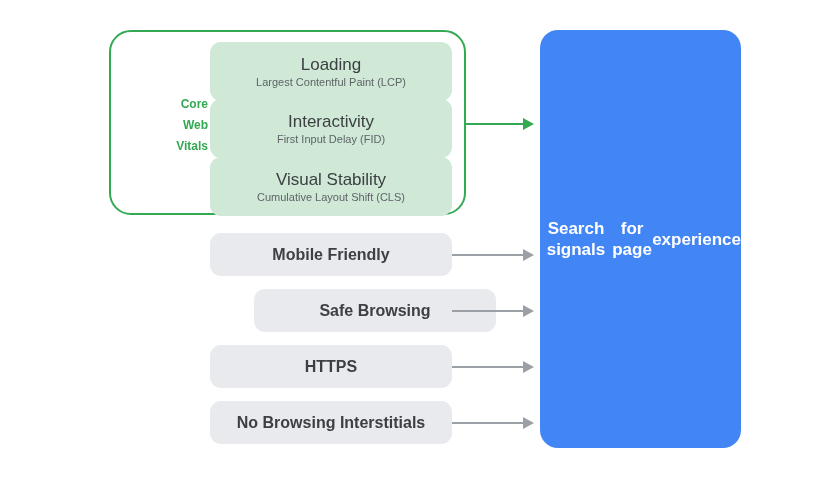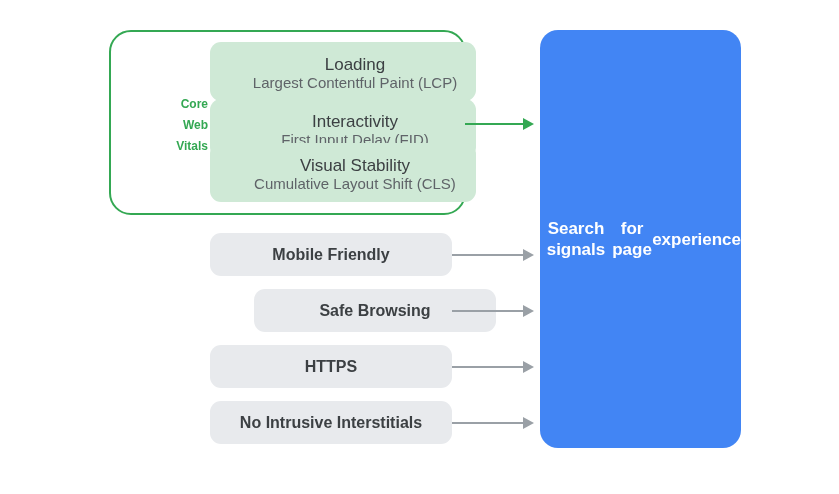--- a/index.html
+++ b/index.html
@@ -52,7 +52,6 @@
   .card.green {
     height: 59px;
     background: var(--green_fill, #cfe9d6);
-    padding-left: 24px;
   }
   .card.gray {
     height: 43px;

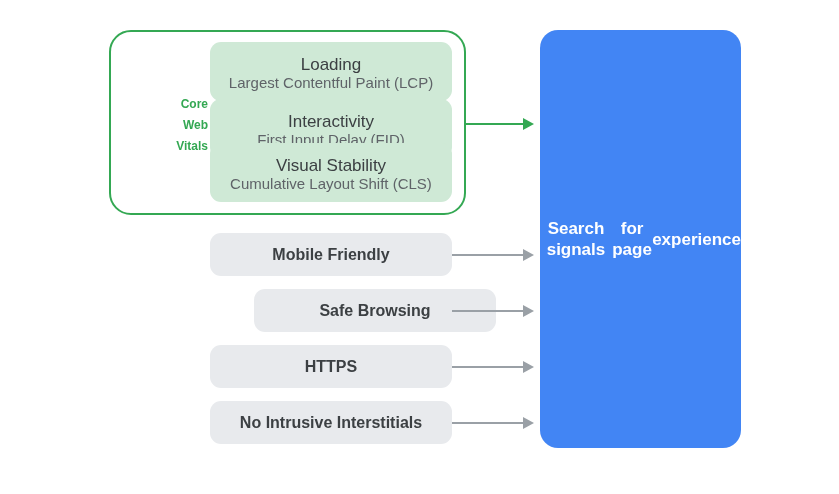--- a/index.html
+++ b/index.html
@@ -65,7 +65,7 @@
   }
   .card-sub {
     color: var(--subtitle_text, #5f6368);
-    font-size: 15px;
+    font-size: 11px;
     line-height: 13px;
     margin-top: 1px;
   }

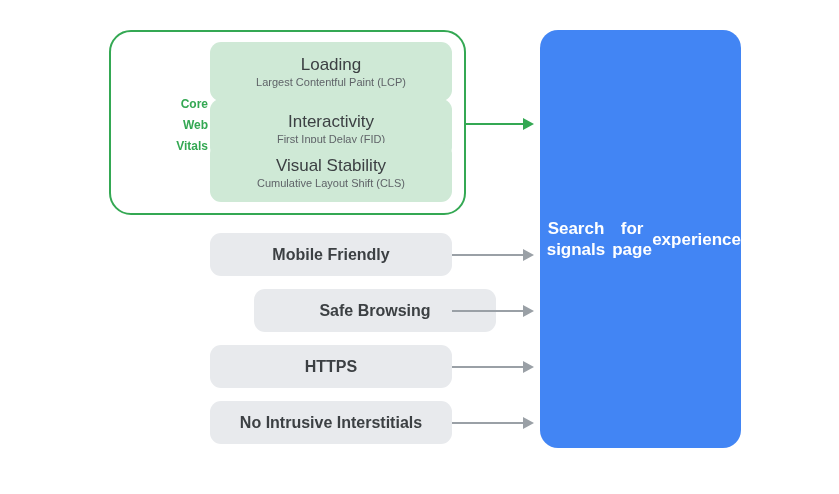--- a/index.html
+++ b/index.html
@@ -141,7 +141,7 @@
     <div class="card-title">Interactivity</div>
     <div class="card-sub">First Input Delay (FID)</div>
   </div>
-  <div class="card green" style="top:143px;">
+  <div class="card green" style="top:157px;">
     <div class="card-title">Visual Stability</div>
     <div class="card-sub">Cumulative Layout Shift (CLS)</div>
   </div>

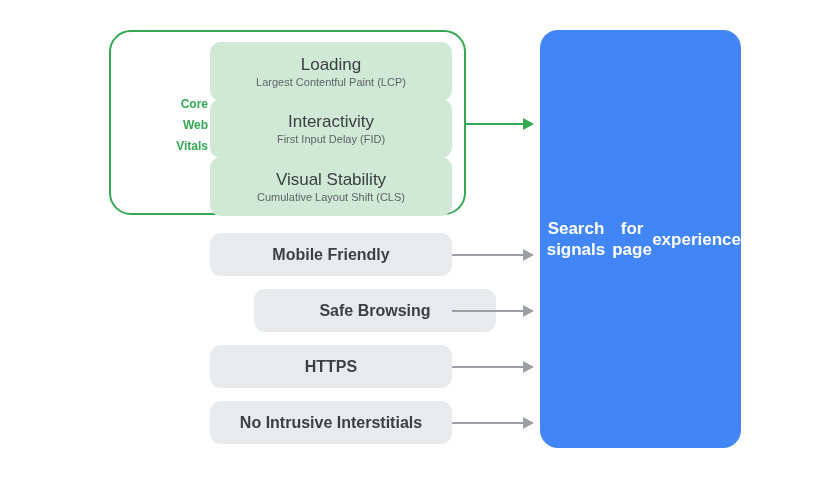--- a/index.html
+++ b/index.html
@@ -156,7 +156,7 @@
     <div class="card-title">HTTPS</div>
   </div>
   <div class="card gray" style="top:401px;">
-    <div class="card-title">No Intrusive Interstitials</div>
+    <div class="card-title">No Browsing Interstitials</div>
   </div>
 
   <div class="arrow green" style="left:465px; top:118px; width:69px;">

